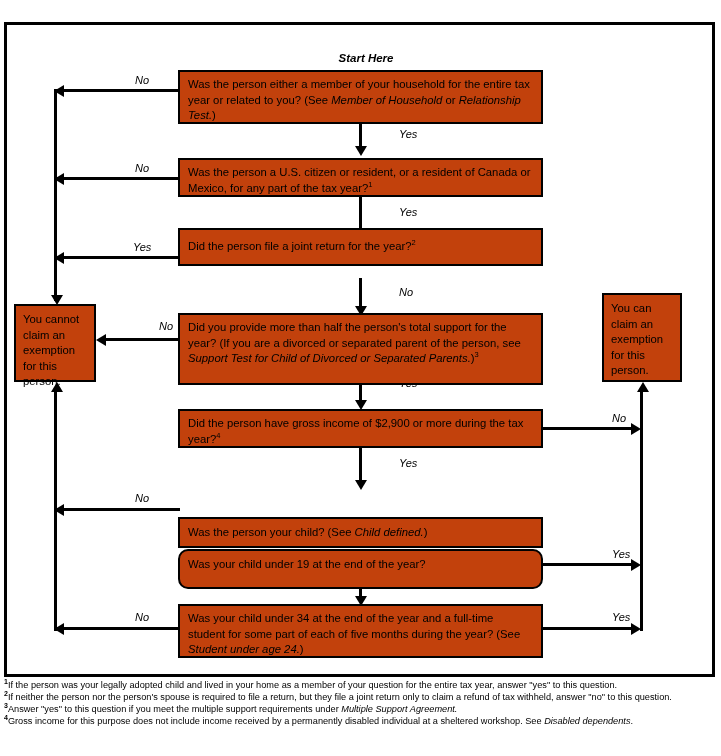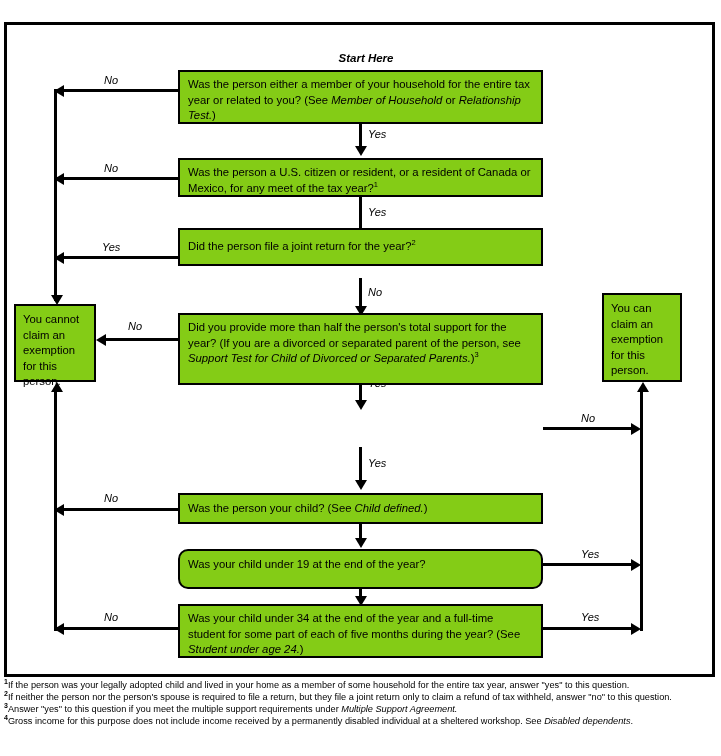--- a/index.html
+++ b/index.html
@@ -127,6 +127,7 @@
     white-space: nowrap;
     z-index: 4;
     background: transparent;
+    margin-left: 31px;
   }
   
   #footnotes {

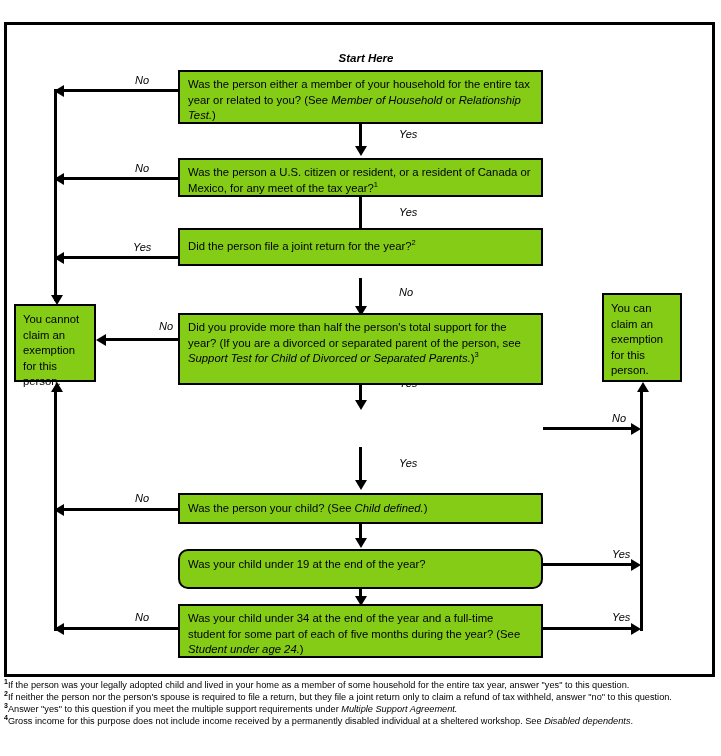--- a/index.html
+++ b/index.html
@@ -52,7 +52,7 @@
     position: absolute;
     border: 2px solid #000;
     box-sizing: border-box;
-    background: #84cc16;
+    background: #c2410c;
     font-size: 11.3px;
     line-height: 15.5px;
     padding: 5px 8px 4px 8px;

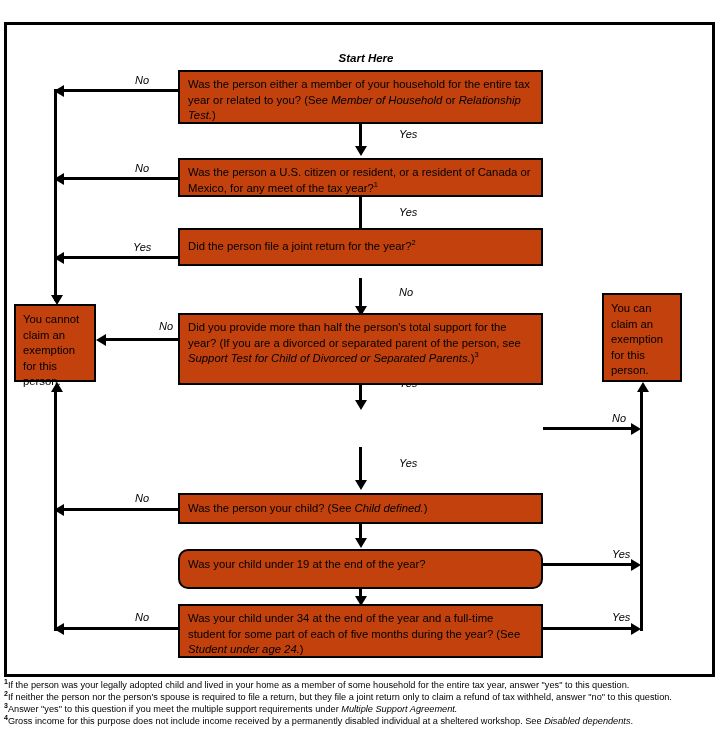--- a/index.html
+++ b/index.html
@@ -238,7 +238,7 @@
   </div>
 
   <div class="node" style="left:178px; top:158px; width:365px; height:39px;">
-    <span>Was the person a U.S. citizen or resident, or a resident of Canada or Mexico, for any meet of the tax year?</span><sup>1</sup>
+    <span>Was the person a U.S. citizen or resident, or a resident of Canada or Mexico, for any part of the tax year?</span><sup>1</sup>
   </div>
 
   <div class="node" style="left:178px; top:228px; width:365px; height:38px;">

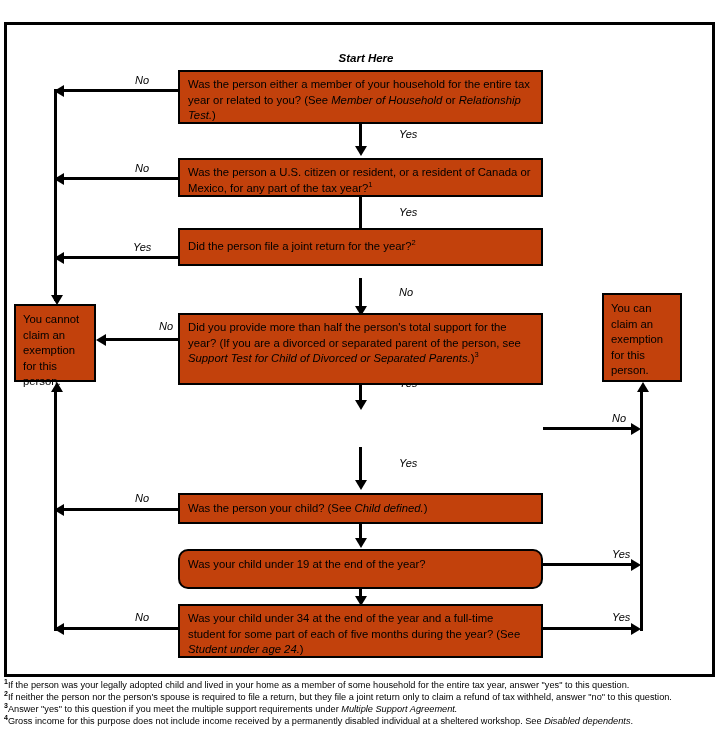--- a/index.html
+++ b/index.html
@@ -249,6 +249,9 @@
     <span>Did you provide more than half the person's total support for the year? (If you are a divorced or separated parent of the person, see </span><span class="it">Support Test for Child of Divorced or Separated Parents.</span><span>)</span><sup>3</sup>
   </div>
 
+  <div class="node" style="left:178px; top:409px; width:365px; height:39px;">
+    <span>Did the person have gross income of $2,900 or more during the tax year?</span><sup>4</sup>
+  </div>
 
   <div class="node" style="left:178px; top:493px; width:365px; height:31px;">
     <span style="display:inline-block; padding-top:1px;"><span>Was the person your child? (See </span><span class="it">Child defined.</span><span>)</span></span>

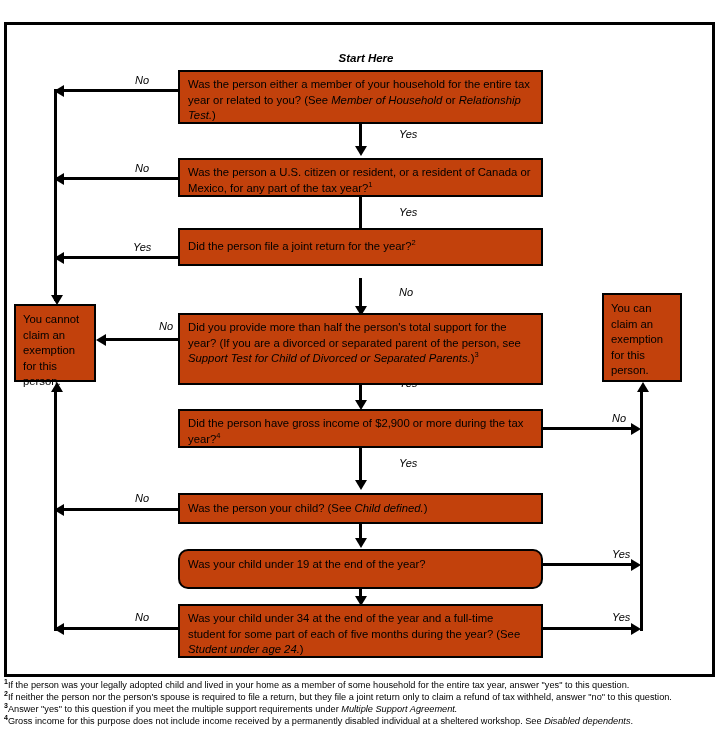--- a/index.html
+++ b/index.html
@@ -253,7 +253,7 @@
     <span>Did the person have gross income of $2,900 or more during the tax year?</span><sup>4</sup>
   </div>
 
-  <div class="node" style="left:178px; top:493px; width:365px; height:31px;">
+  <div class="node" style="left:178px; top:517px; width:365px; height:31px;">
     <span style="display:inline-block; padding-top:1px;"><span>Was the person your child? (See </span><span class="it">Child defined.</span><span>)</span></span>
   </div>
 

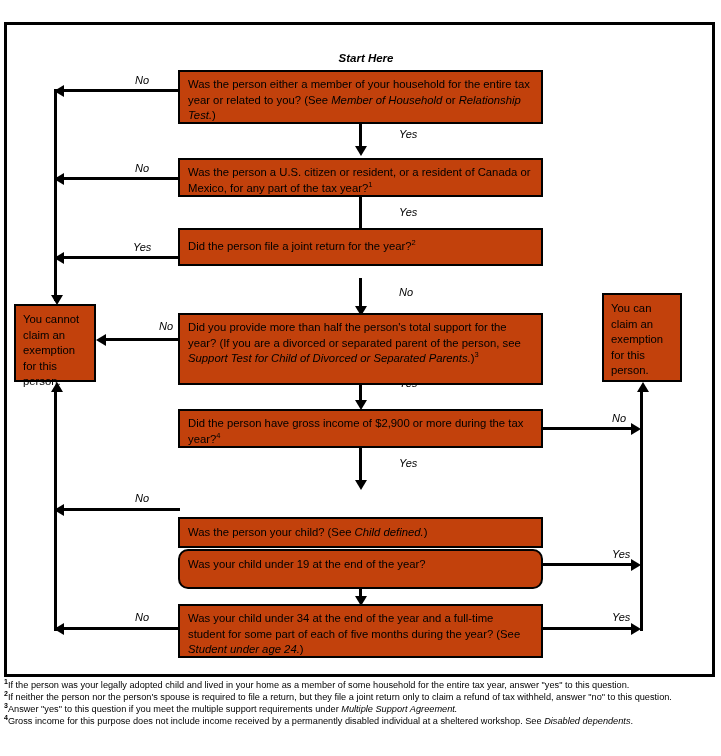--- a/index.html
+++ b/index.html
@@ -274,7 +274,7 @@
   </div>
 
   <div id="footnotes">
-    <p class="fn"><sup>1</sup><span>If the person was your legally adopted child and lived in your home as a member of some household for the entire tax year, answer "yes" to this question.</span></p>
+    <p class="fn"><sup>1</sup><span>If the person was your legally adopted child and lived in your home as a member of your question for the entire tax year, answer "yes" to this question.</span></p>
     <p class="fn"><sup>2</sup><span>If neither the person nor the person's spouse is required to file a return, but they file a joint return only to claim a refund of tax withheld, answer "no" to this question.</span></p>
     <p class="fn"><sup>3</sup><span>Answer "yes" to this question if you meet the multiple support requirements under </span><span class="it">Multiple Support Agreement.</span><span></span></p>
     <p class="fn"><sup>4</sup><span>Gross income for this purpose does not include income received by a permanently disabled individual at a sheltered workshop. See </span><span class="it">Disabled dependents</span><span>.</span></p>

